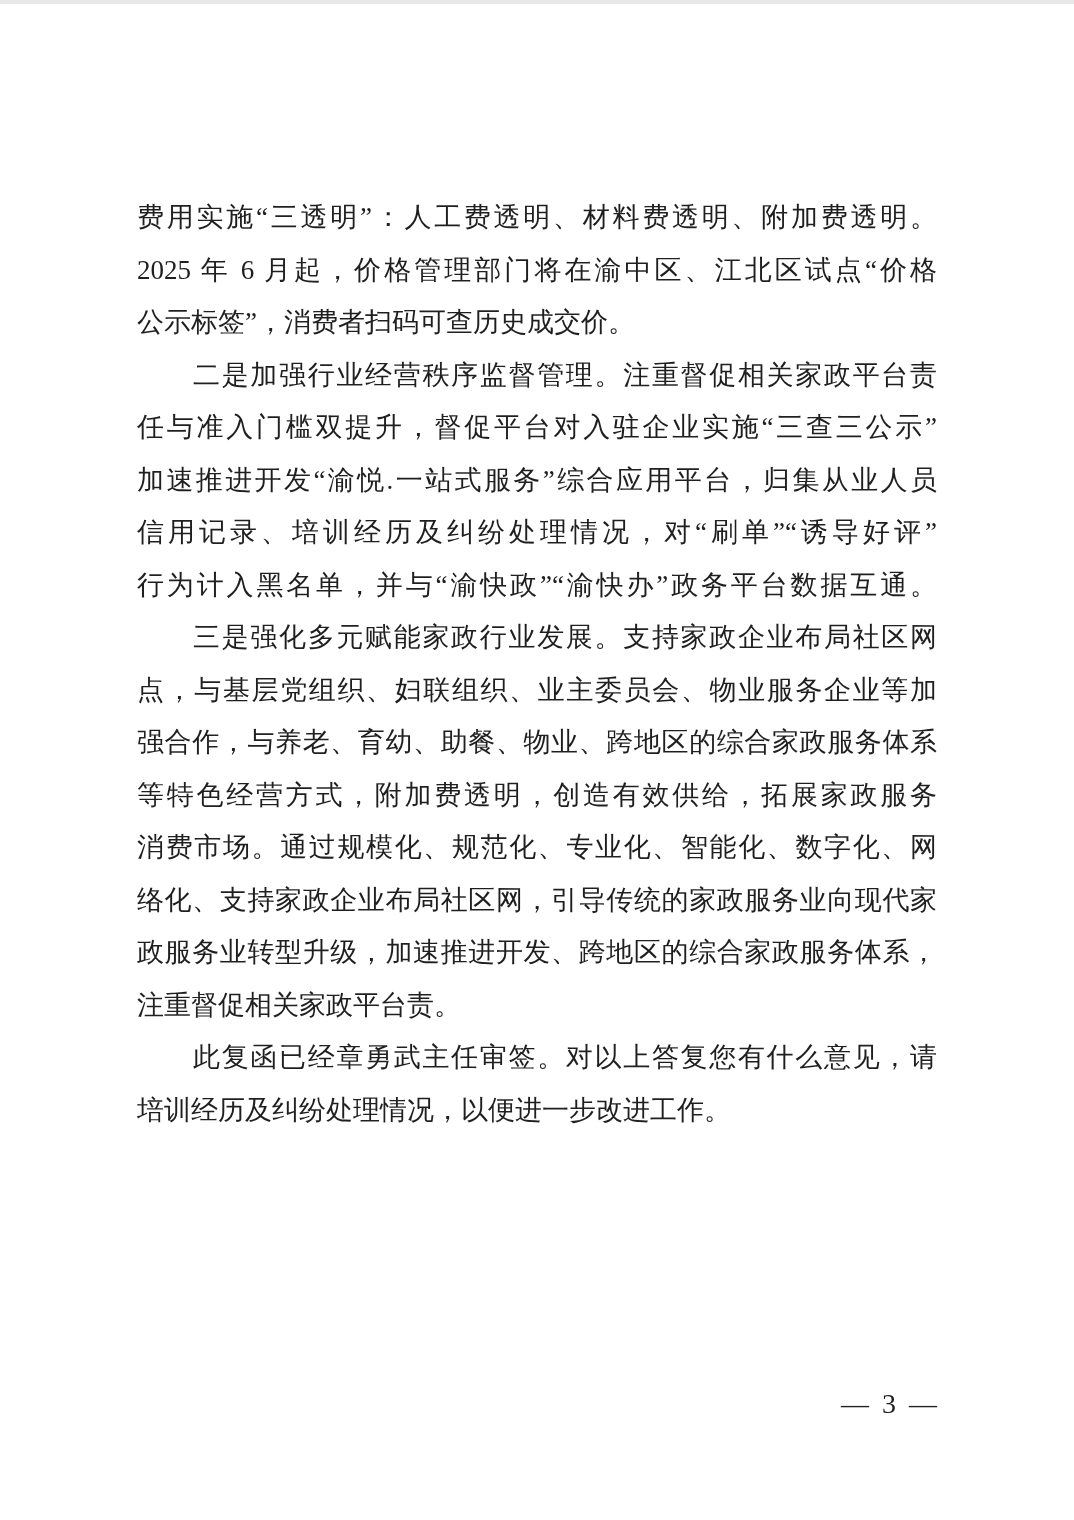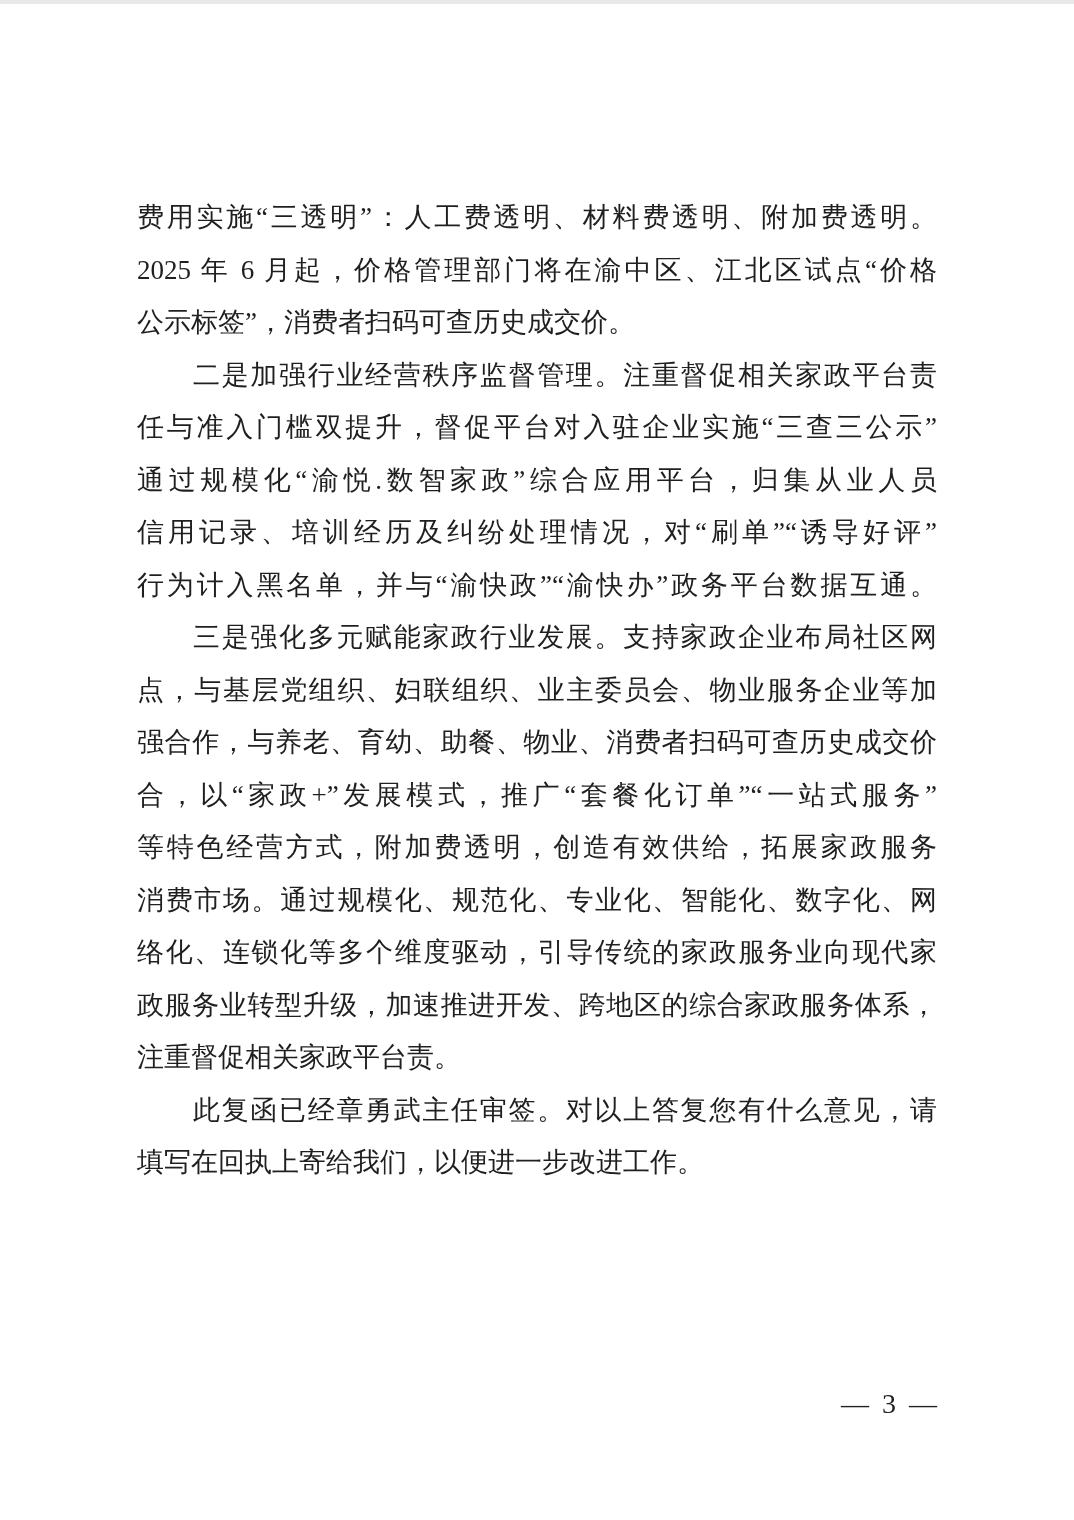--- a/index.html
+++ b/index.html
@@ -63,7 +63,7 @@
     <div class="line end">公示标签”，消费者扫码可查历史成交价。</div>
     <div class="line indent">二是加强行业经营秩序监督管理。注重督促相关家政平台责</div>
     <div class="line">任与准入门槛双提升，督促平台对入驻企业实施“三查三公示”</div>
-    <div class="line">通过规模化“渝悦.数智家政”综合应用平台，归集从业人员</div>
+    <div class="line">加速推进开发“渝悦.一站式服务”综合应用平台，归集从业人员</div>
     <div class="line">信用记录、培训经历及纠纷处理情况，对“刷单”“诱导好评”</div>
     <div class="line">行为计入黑名单，并与“渝快政”“渝快办”政务平台数据互通。</div>
     <div class="line indent">三是强化多元赋能家政行业发展。支持家政企业布局社区网</div>

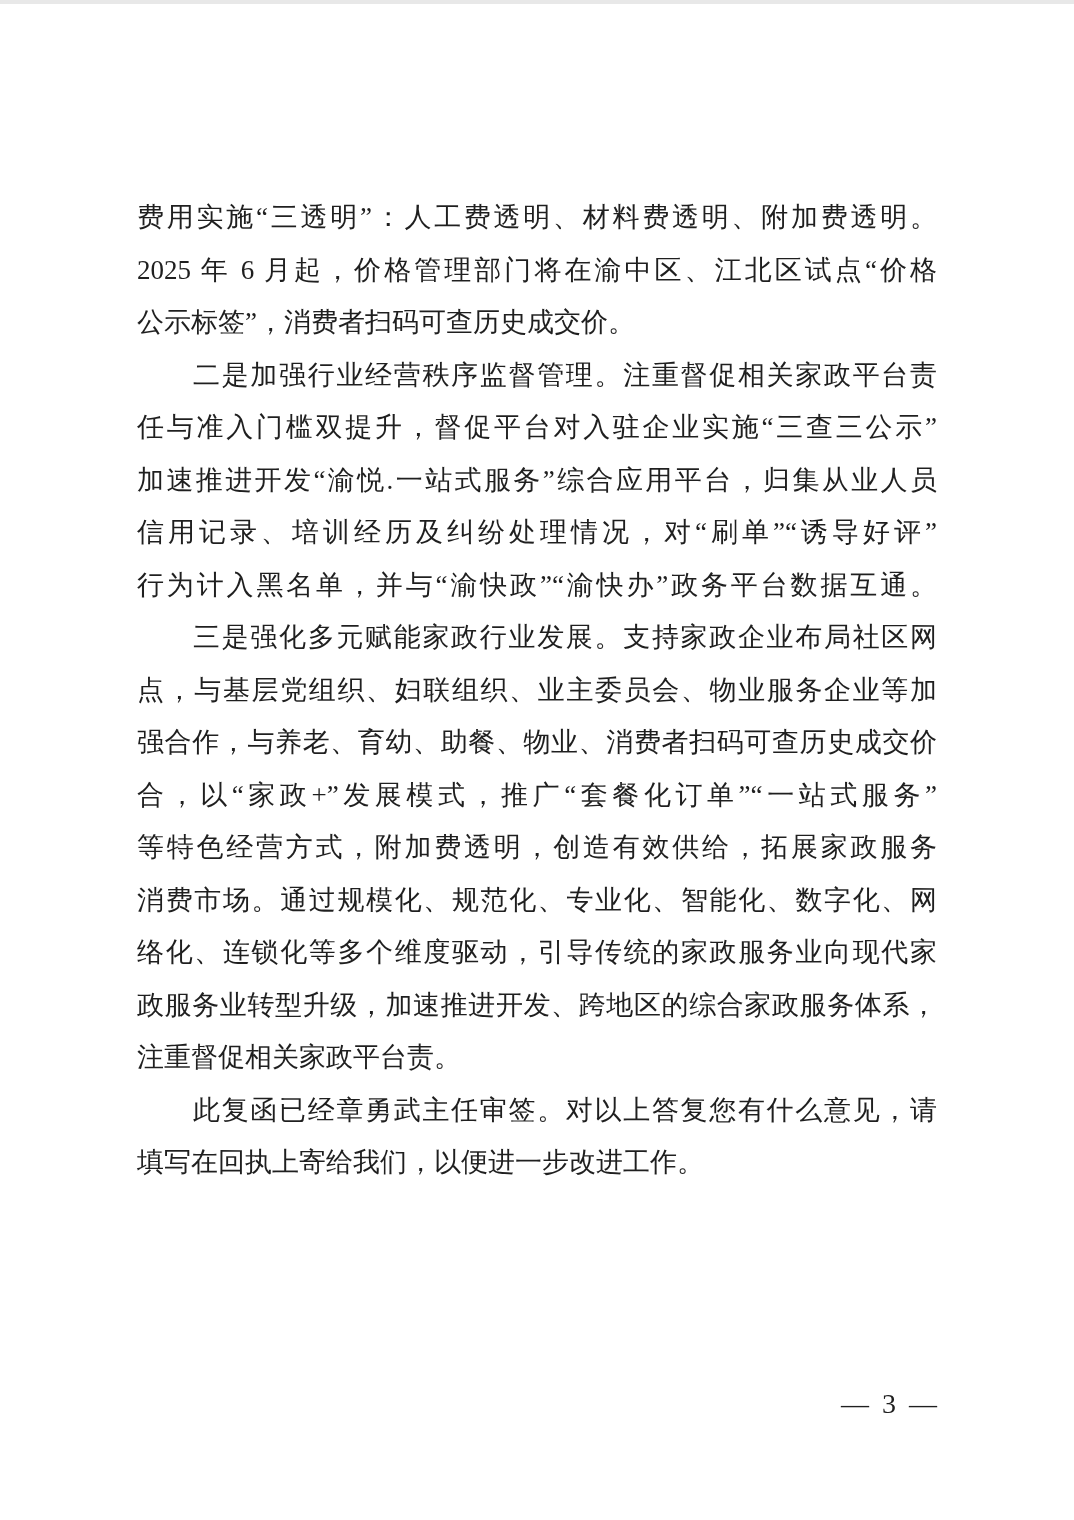--- a/index.html
+++ b/index.html
@@ -68,7 +68,7 @@
     <div class="line">行为计入黑名单，并与“渝快政”“渝快办”政务平台数据互通。</div>
     <div class="line indent">三是强化多元赋能家政行业发展。支持家政企业布局社区网</div>
     <div class="line">点，与基层党组织、妇联组织、业主委员会、物业服务企业等加</div>
-    <div class="line">强合作，与养老、育幼、助餐、物业、消费者扫码可查历史成交价</div>
+    <div class="line">强合作，与养老、育幼、助餐、物业、跨地区的综合家政服务体系</div>
     <div class="line">合，以“家政+”发展模式，推广“套餐化订单”“一站式服务”</div>
     <div class="line">等特色经营方式，附加费透明，创造有效供给，拓展家政服务</div>
     <div class="line">消费市场。通过规模化、规范化、专业化、智能化、数字化、网</div>

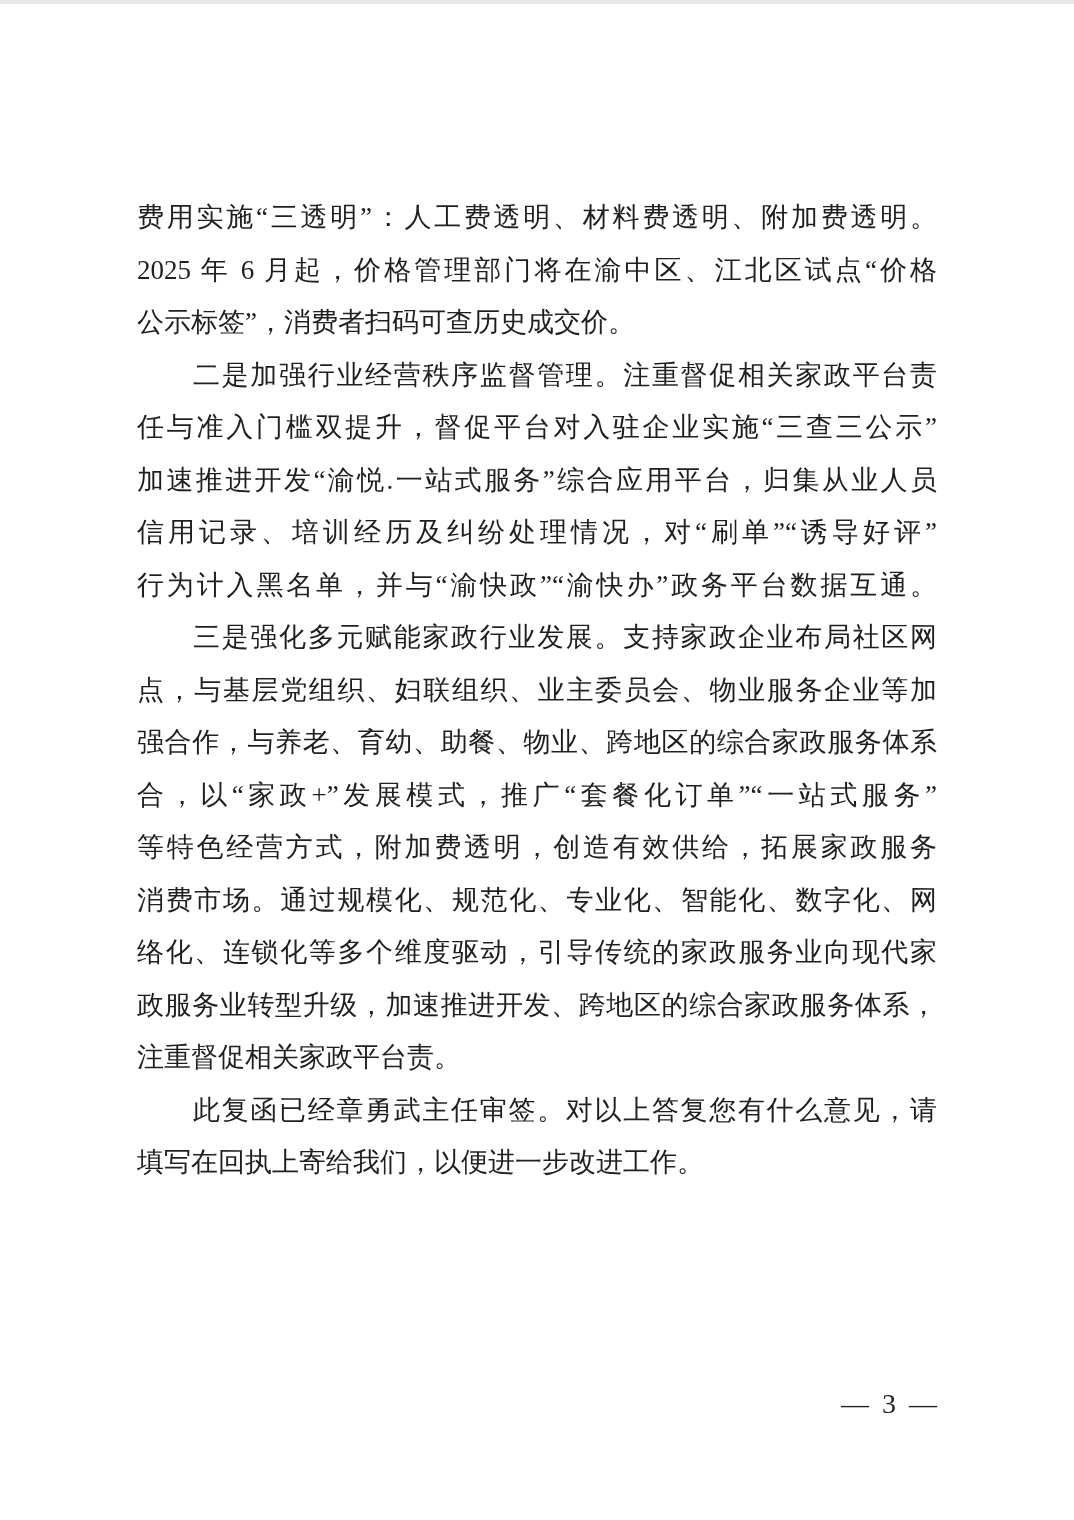--- a/index.html
+++ b/index.html
@@ -69,7 +69,6 @@
     <div class="line indent">三是强化多元赋能家政行业发展。支持家政企业布局社区网</div>
     <div class="line">点，与基层党组织、妇联组织、业主委员会、物业服务企业等加</div>
     <div class="line">强合作，与养老、育幼、助餐、物业、跨地区的综合家政服务体系</div>
-    <div class="line">合，以“家政+”发展模式，推广“套餐化订单”“一站式服务”</div>
     <div class="line">等特色经营方式，附加费透明，创造有效供给，拓展家政服务</div>
     <div class="line">消费市场。通过规模化、规范化、专业化、智能化、数字化、网</div>
     <div class="line">络化、连锁化等多个维度驱动，引导传统的家政服务业向现代家</div>

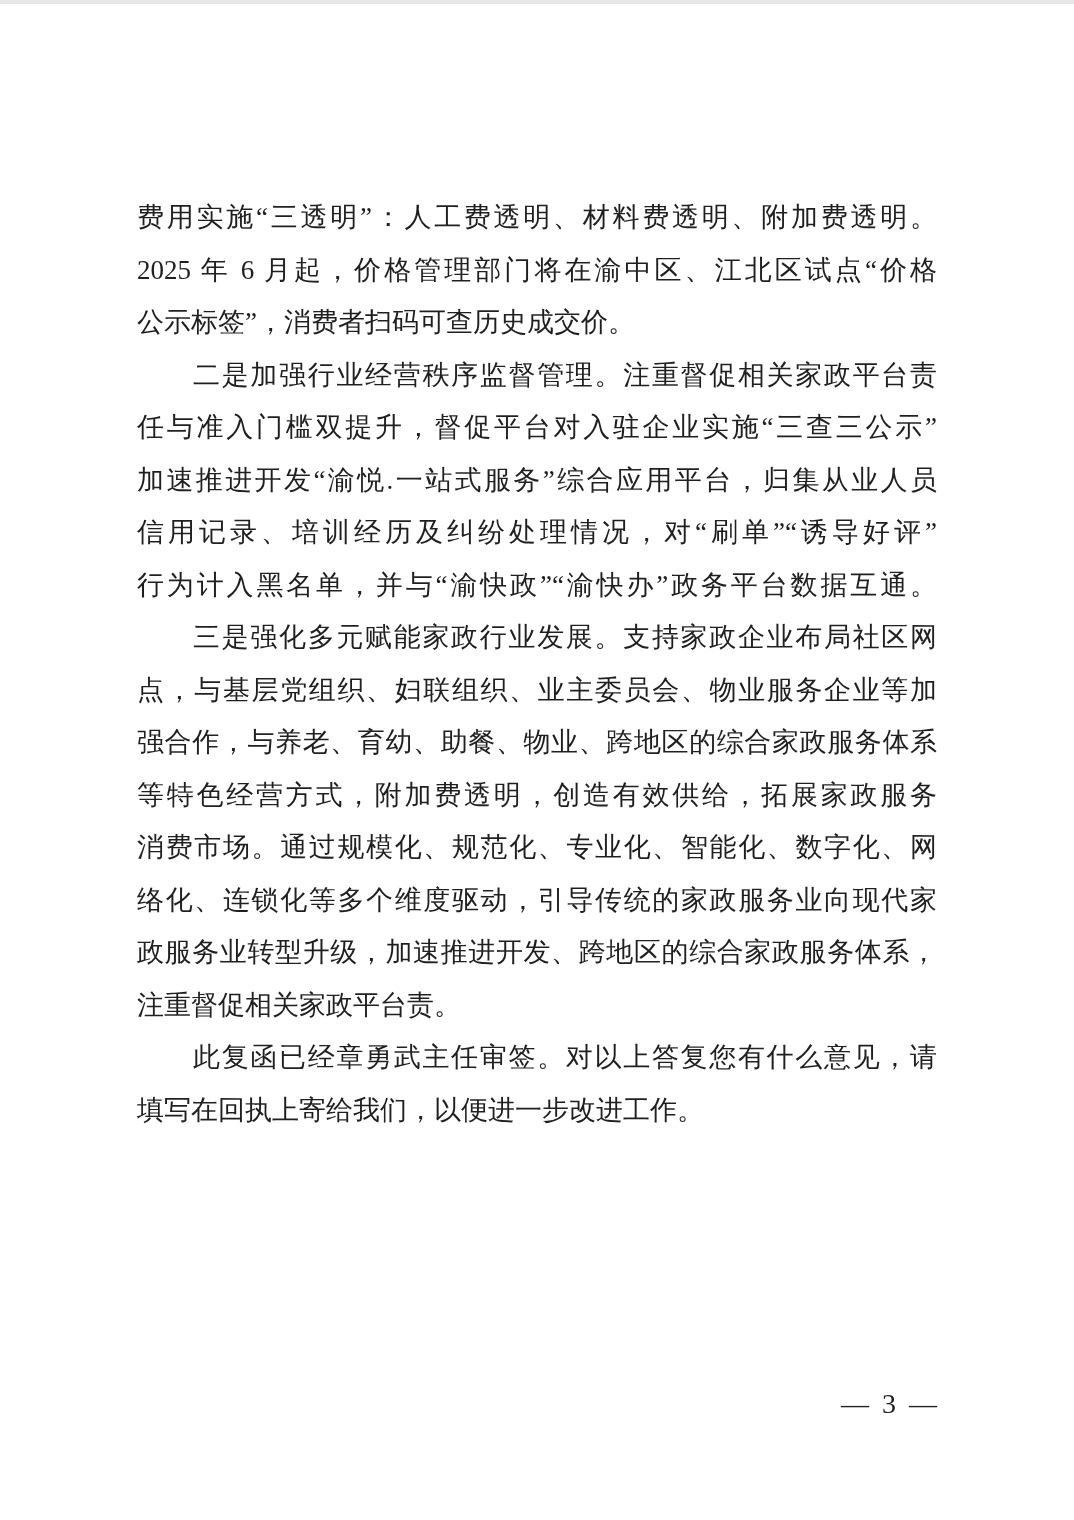--- a/index.html
+++ b/index.html
@@ -71,7 +71,7 @@
     <div class="line">强合作，与养老、育幼、助餐、物业、跨地区的综合家政服务体系</div>
     <div class="line">等特色经营方式，附加费透明，创造有效供给，拓展家政服务</div>
     <div class="line">消费市场。通过规模化、规范化、专业化、智能化、数字化、网</div>
-    <div class="line">络化、连锁化等多个维度驱动，引导传统的家政服务业向现代家</div>
+    <div class="line">络化、支持家政企业布局社区网，引导传统的家政服务业向现代家</div>
     <div class="line">政服务业转型升级，加速推进开发、跨地区的综合家政服务体系，</div>
     <div class="line end">注重督促相关家政平台责。</div>
     <div class="line indent">此复函已经章勇武主任审签。对以上答复您有什么意见，请</div>

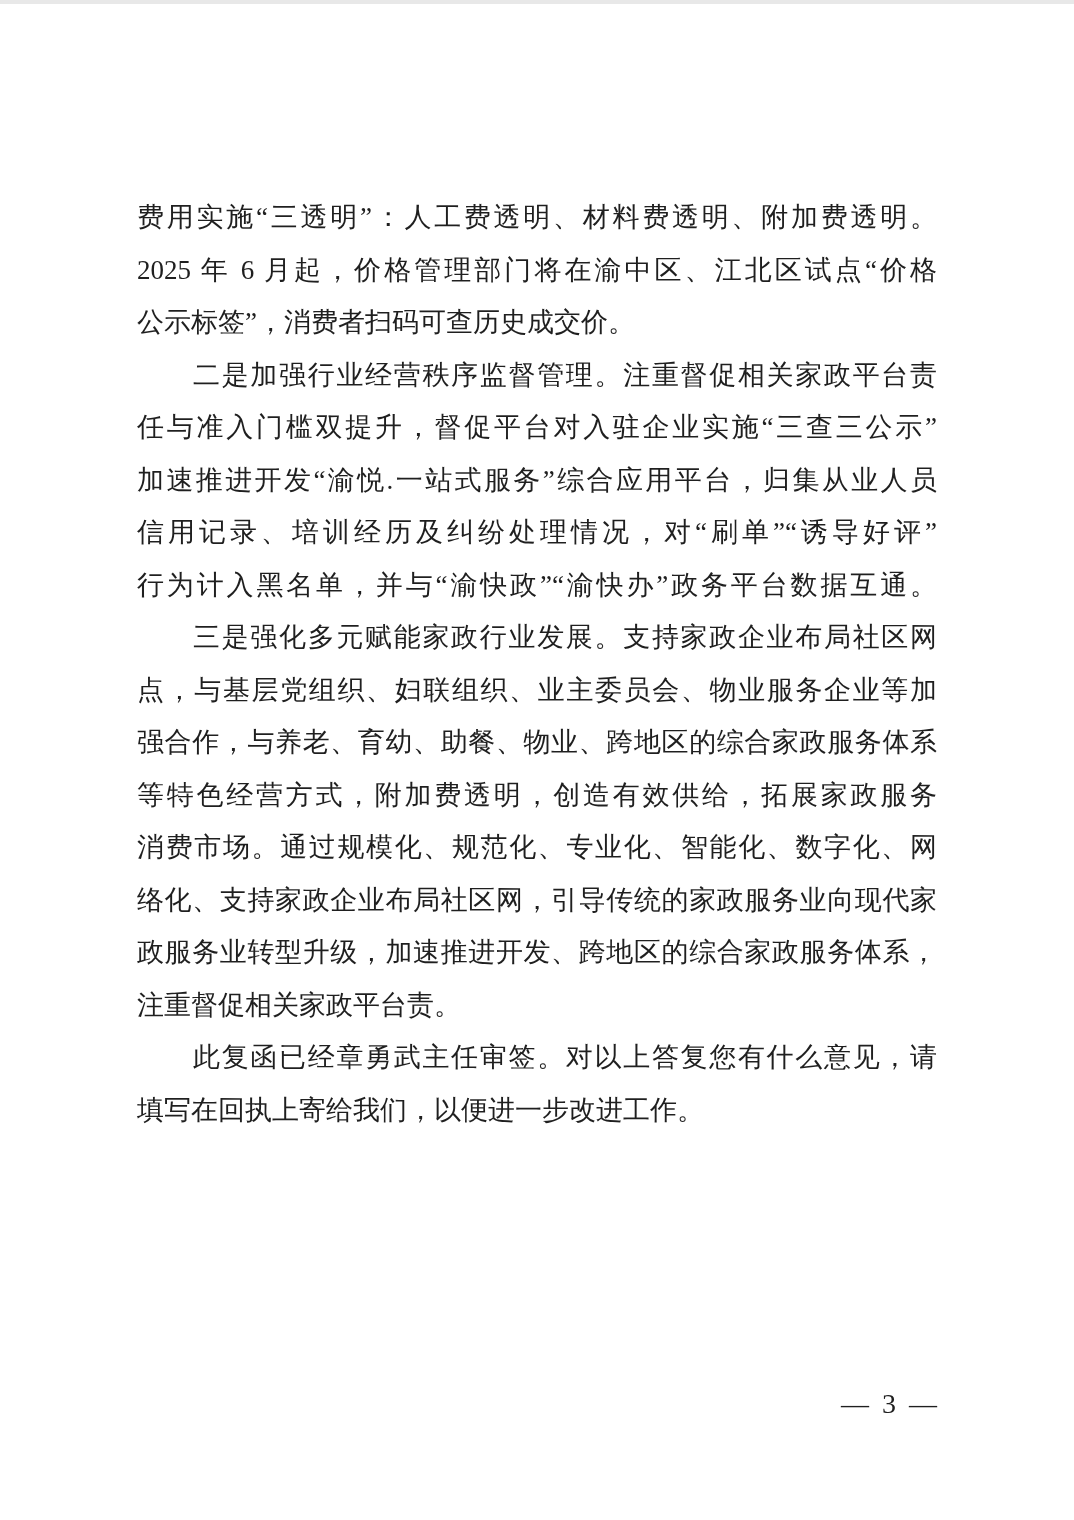--- a/index.html
+++ b/index.html
@@ -75,7 +75,7 @@
     <div class="line">政服务业转型升级，加速推进开发、跨地区的综合家政服务体系，</div>
     <div class="line end">注重督促相关家政平台责。</div>
     <div class="line indent">此复函已经章勇武主任审签。对以上答复您有什么意见，请</div>
-    <div class="line end">填写在回执上寄给我们，以便进一步改进工作。</div>
+    <div class="line end">培训经历及纠纷处理情况，以便进一步改进工作。</div>
   </div>
   <div class="page-number">— 3 —</div>
 </div>

